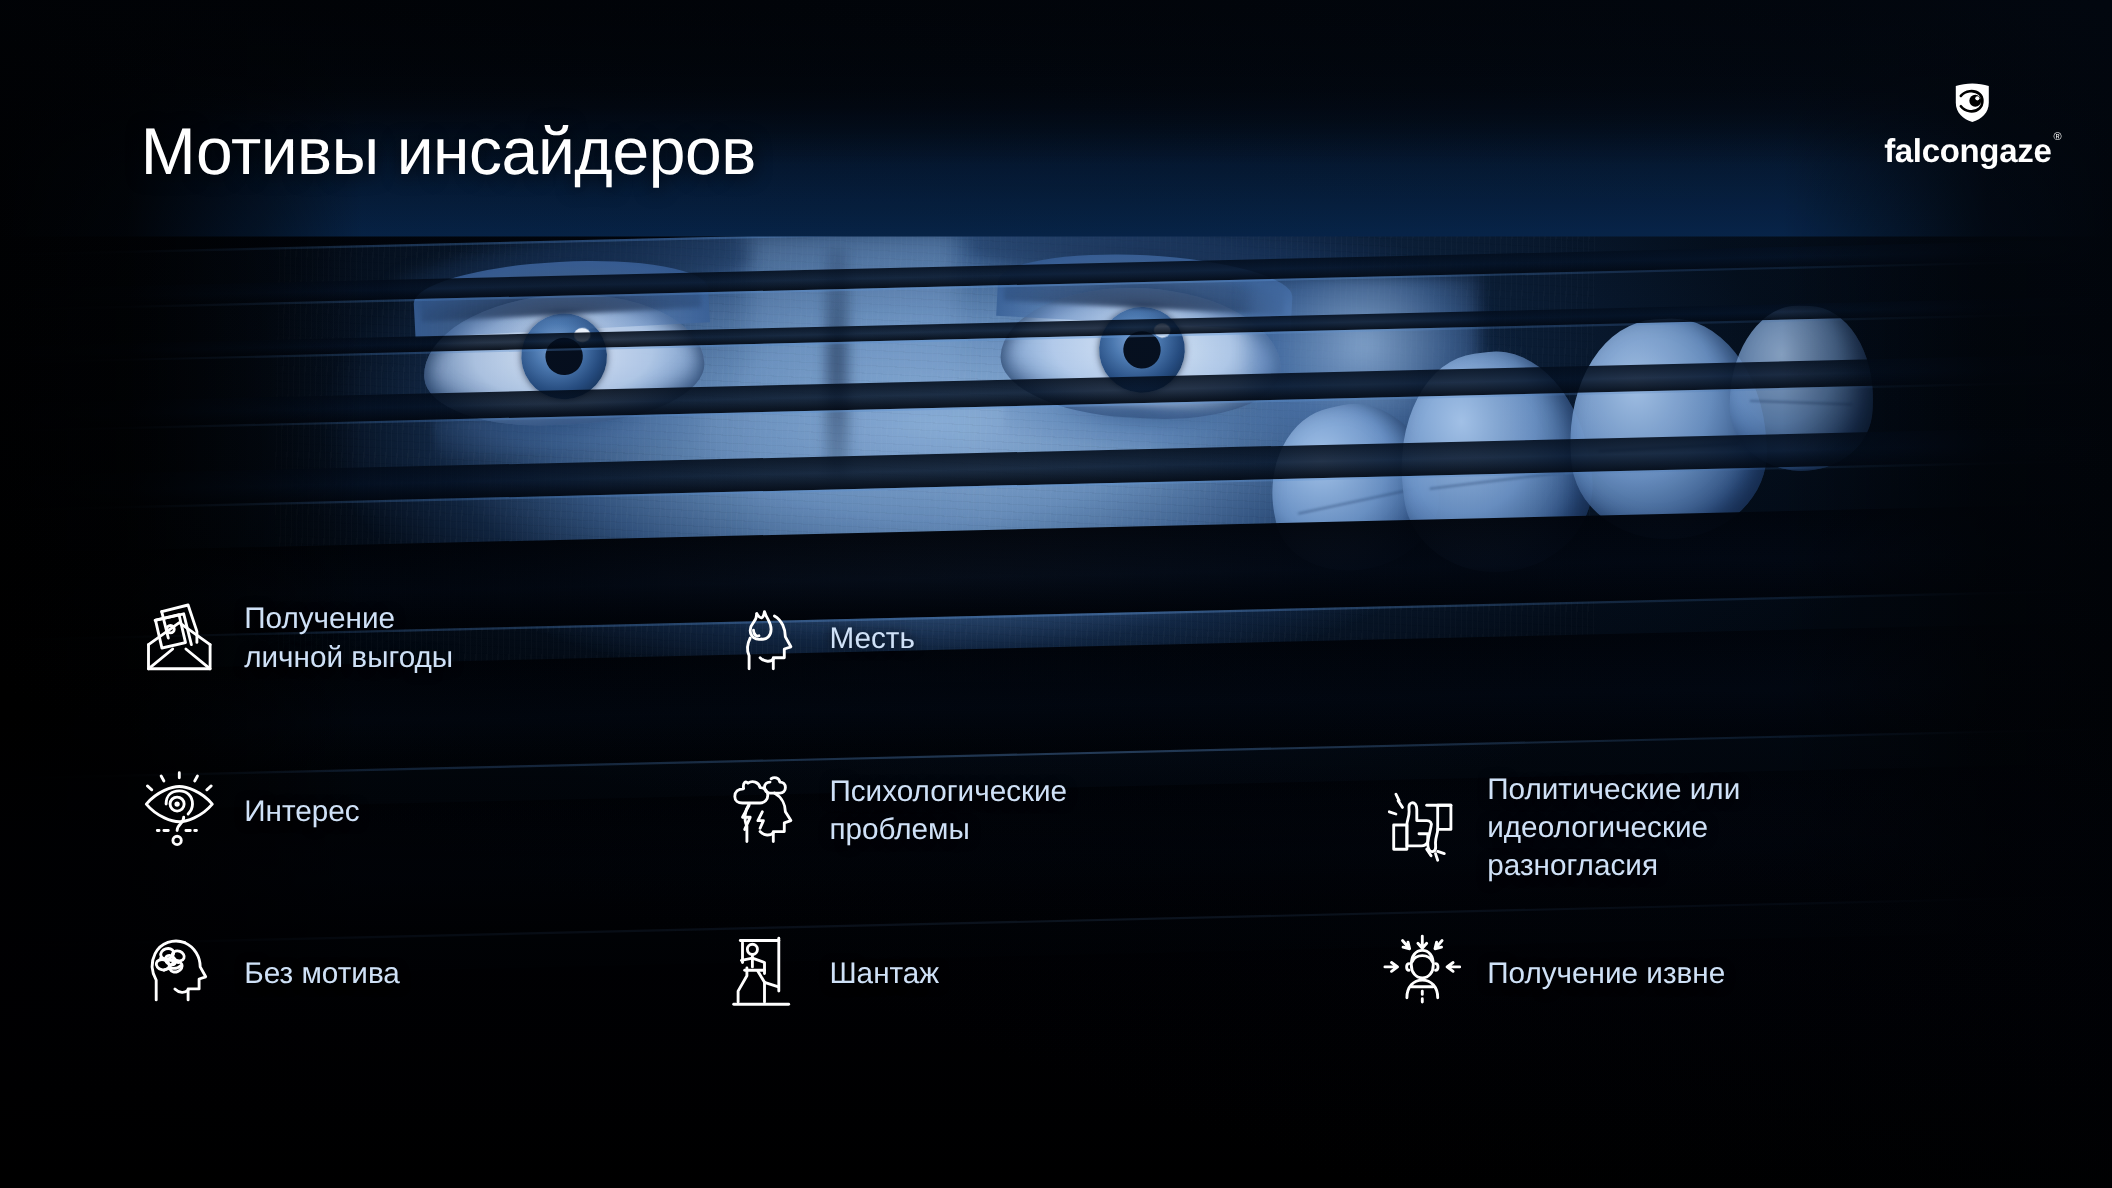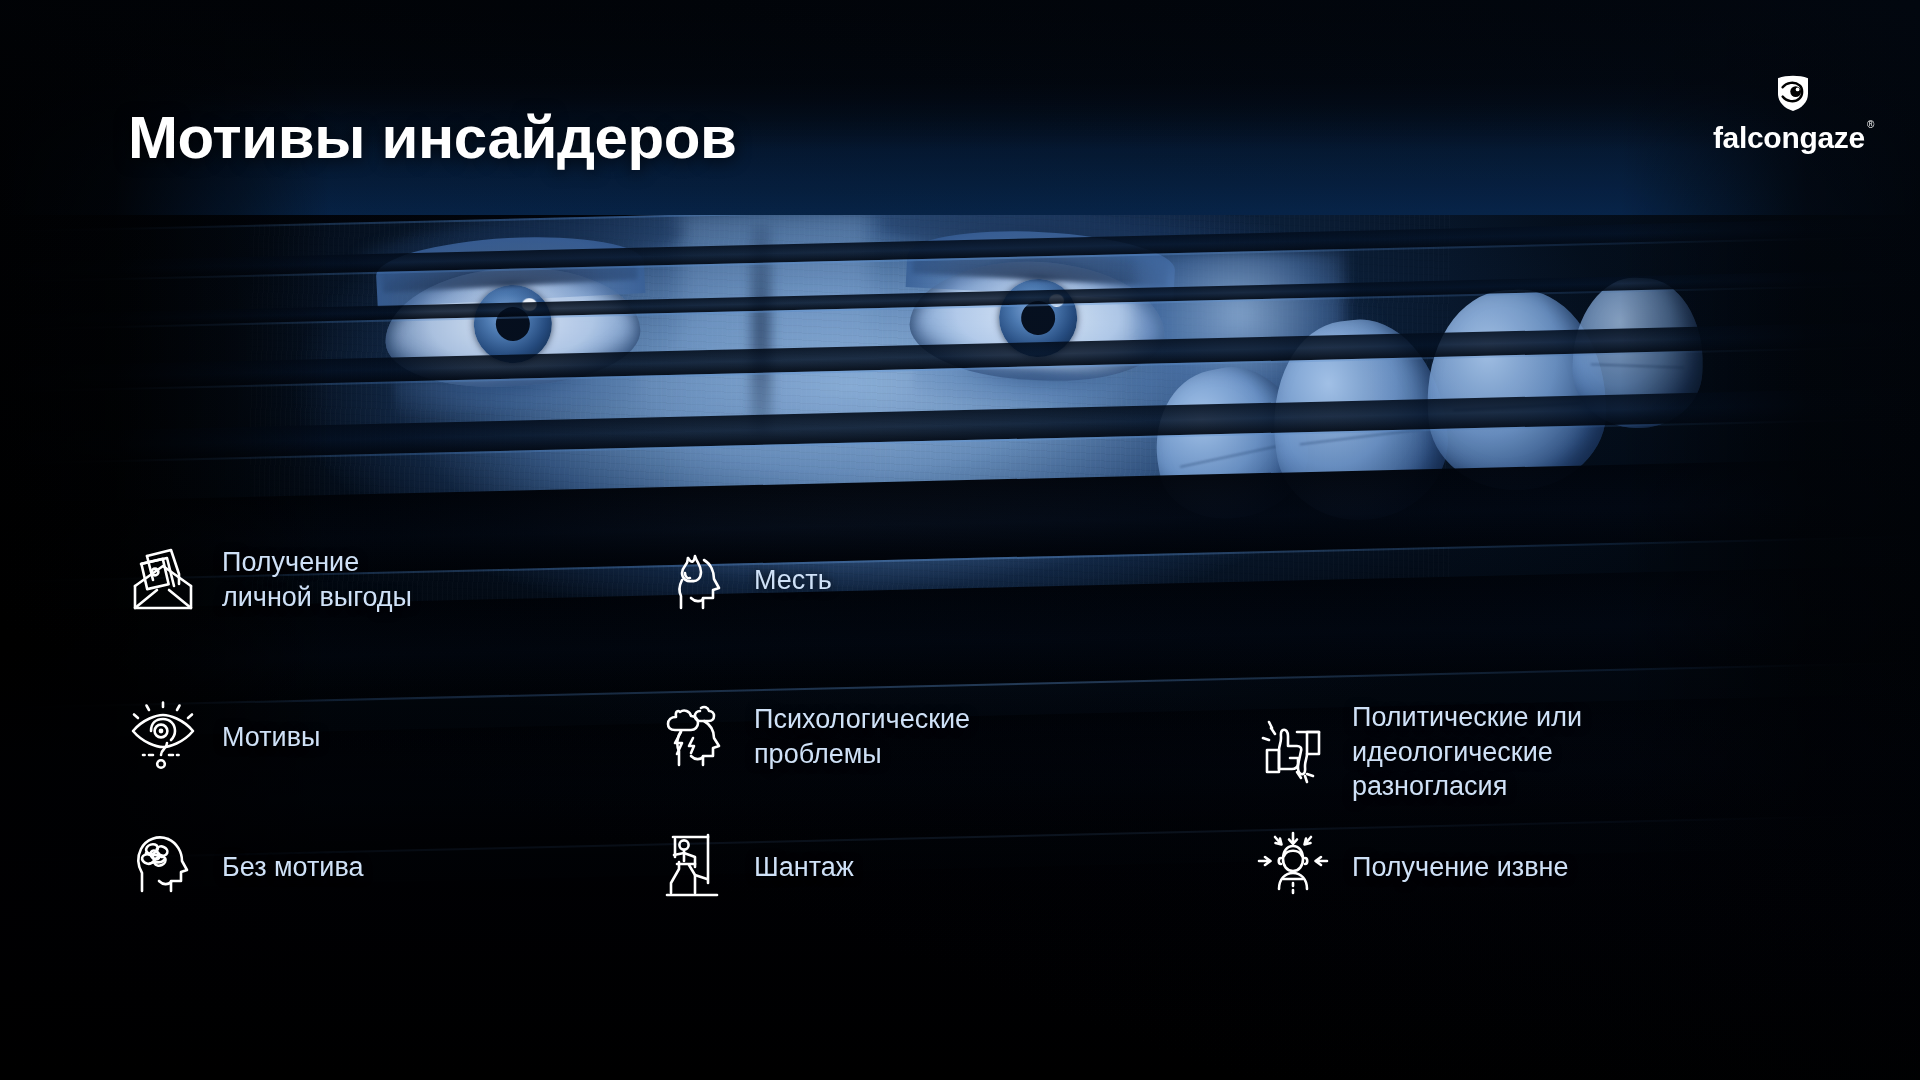--- a/index.html
+++ b/index.html
@@ -173,7 +173,7 @@
 
   #page-title{
     position:absolute; left:128px; top:106px;
-    font-size:60px; font-weight:700; color:#ffffff;
+    font-size:60px; font-weight:400; color:#ffffff;
     letter-spacing:-0.4px; line-height:1.05; white-space:nowrap;
     text-shadow:0 2px 16px rgba(0,0,0,.8);
   }

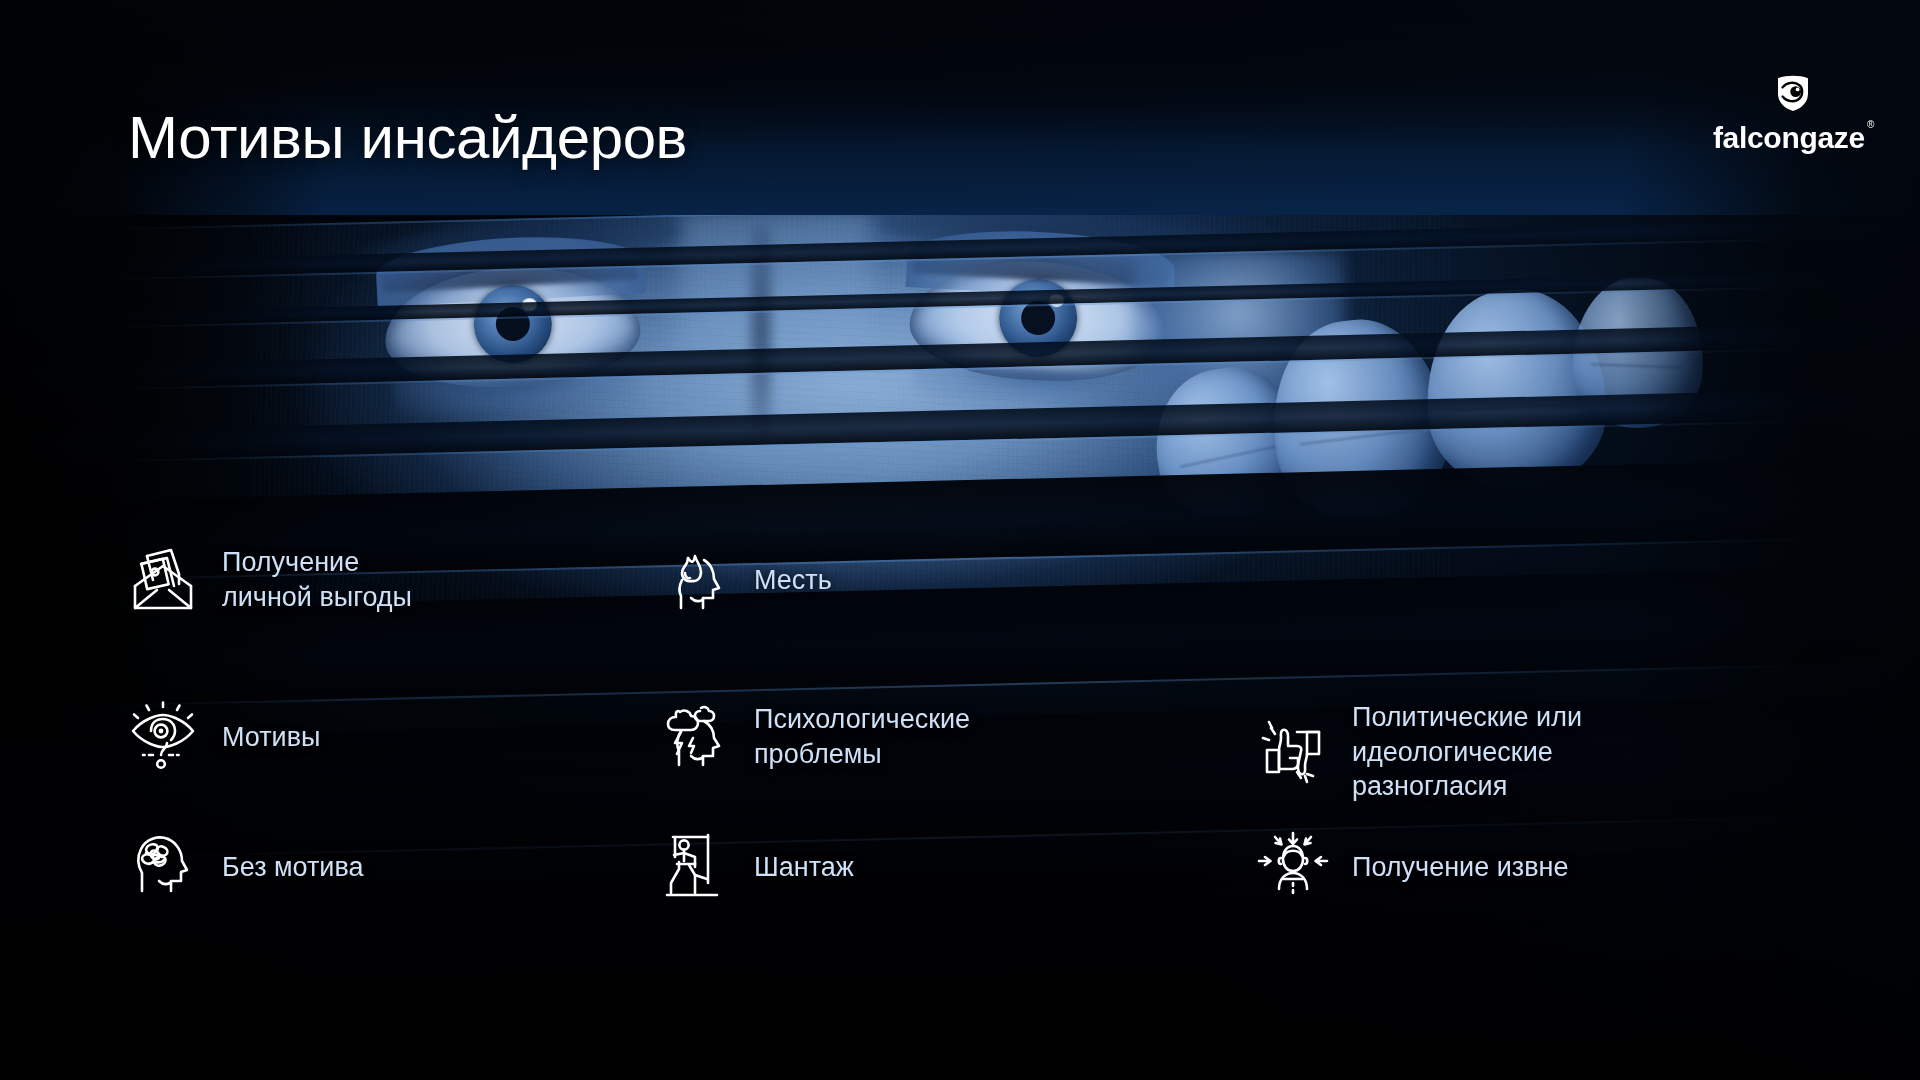--- a/index.html
+++ b/index.html
@@ -361,7 +361,7 @@
         <path d="M22 54 L26 54 M42 54 L46 54 M16 54 L17.6 54 M50 54 L51.6 54"></path>
       </svg>
     </span>
-    <span class="lbl">Мотивы</span>
+    <span class="lbl">Интерес</span>
   </div>
 
   <div class="motive c2 r2">

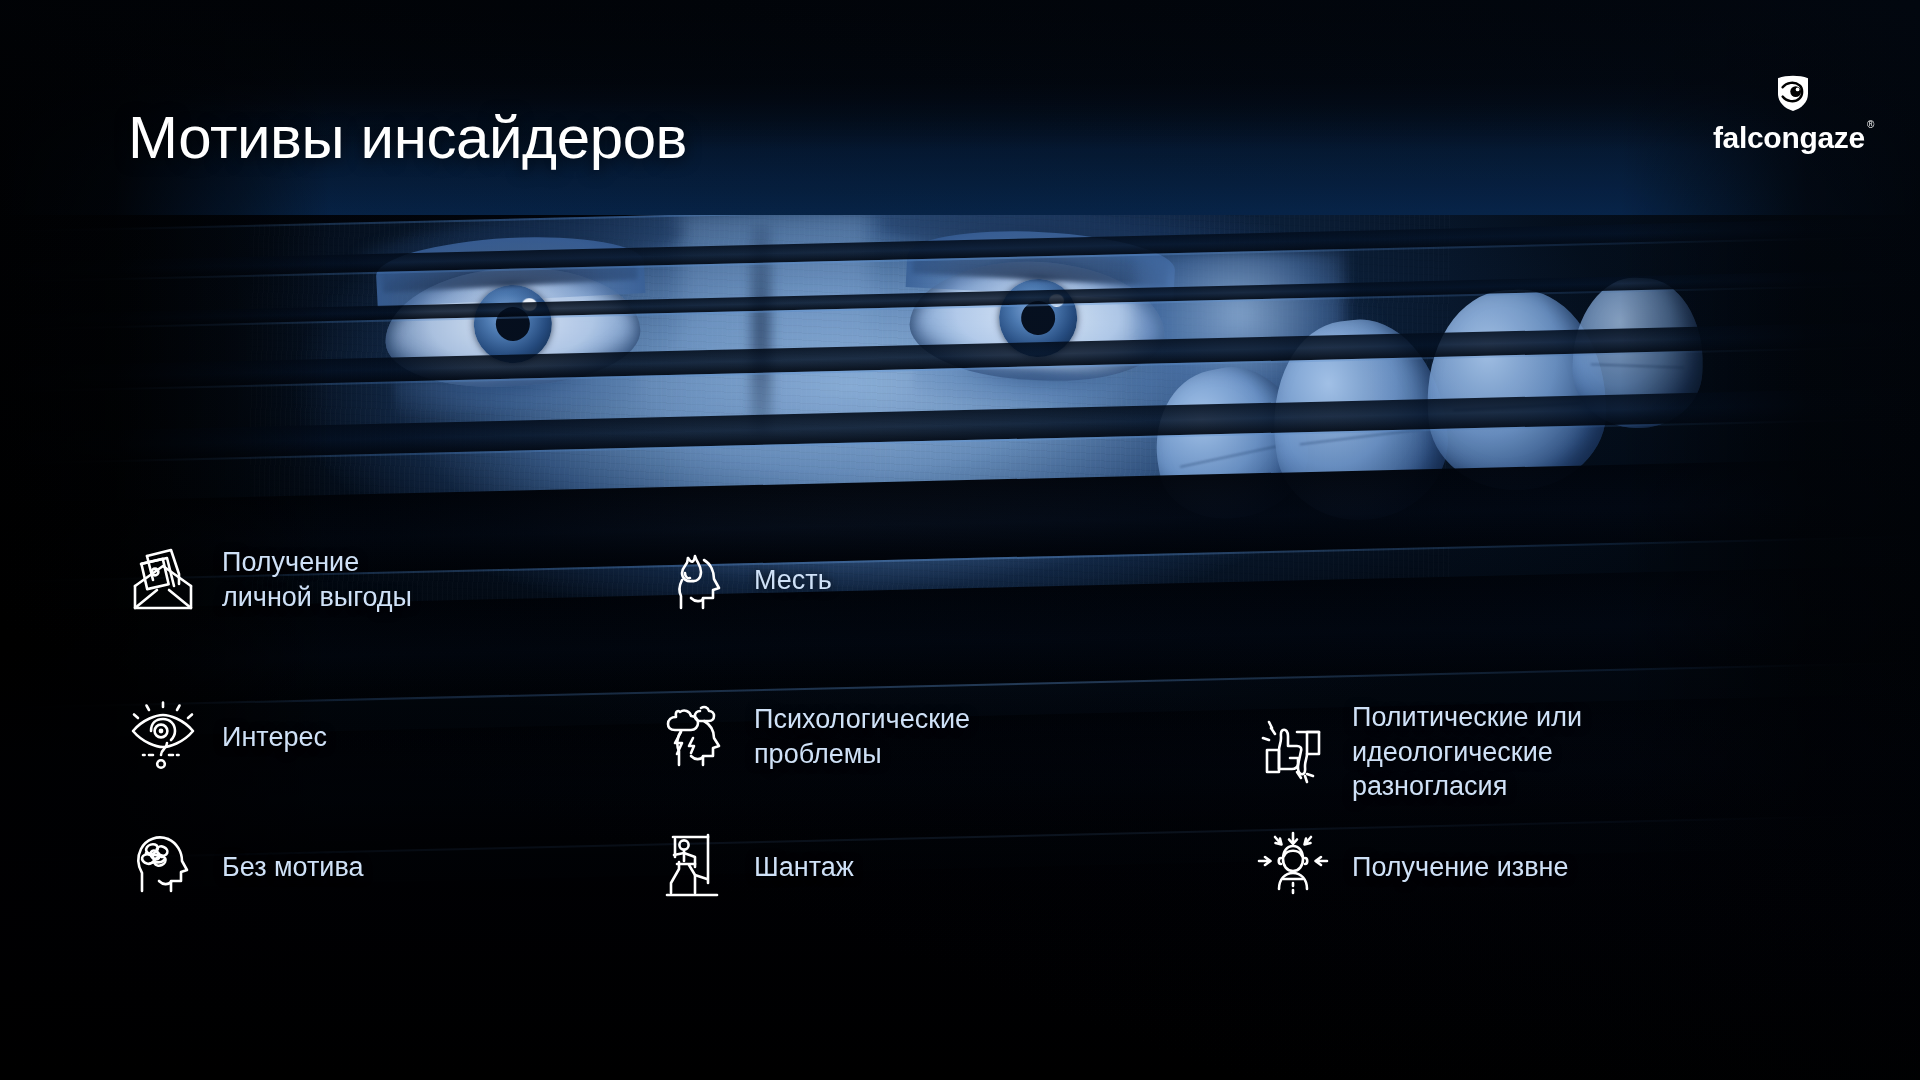--- a/index.html
+++ b/index.html
@@ -214,7 +214,7 @@
   .c3{ left:1256px; }
   .r1{ top:543px; }
   .r2{ top:700px; }
-  .r3{ top:830px; }
+  .r3{ top:848px; }
 </style>
 </head>
 <body>

